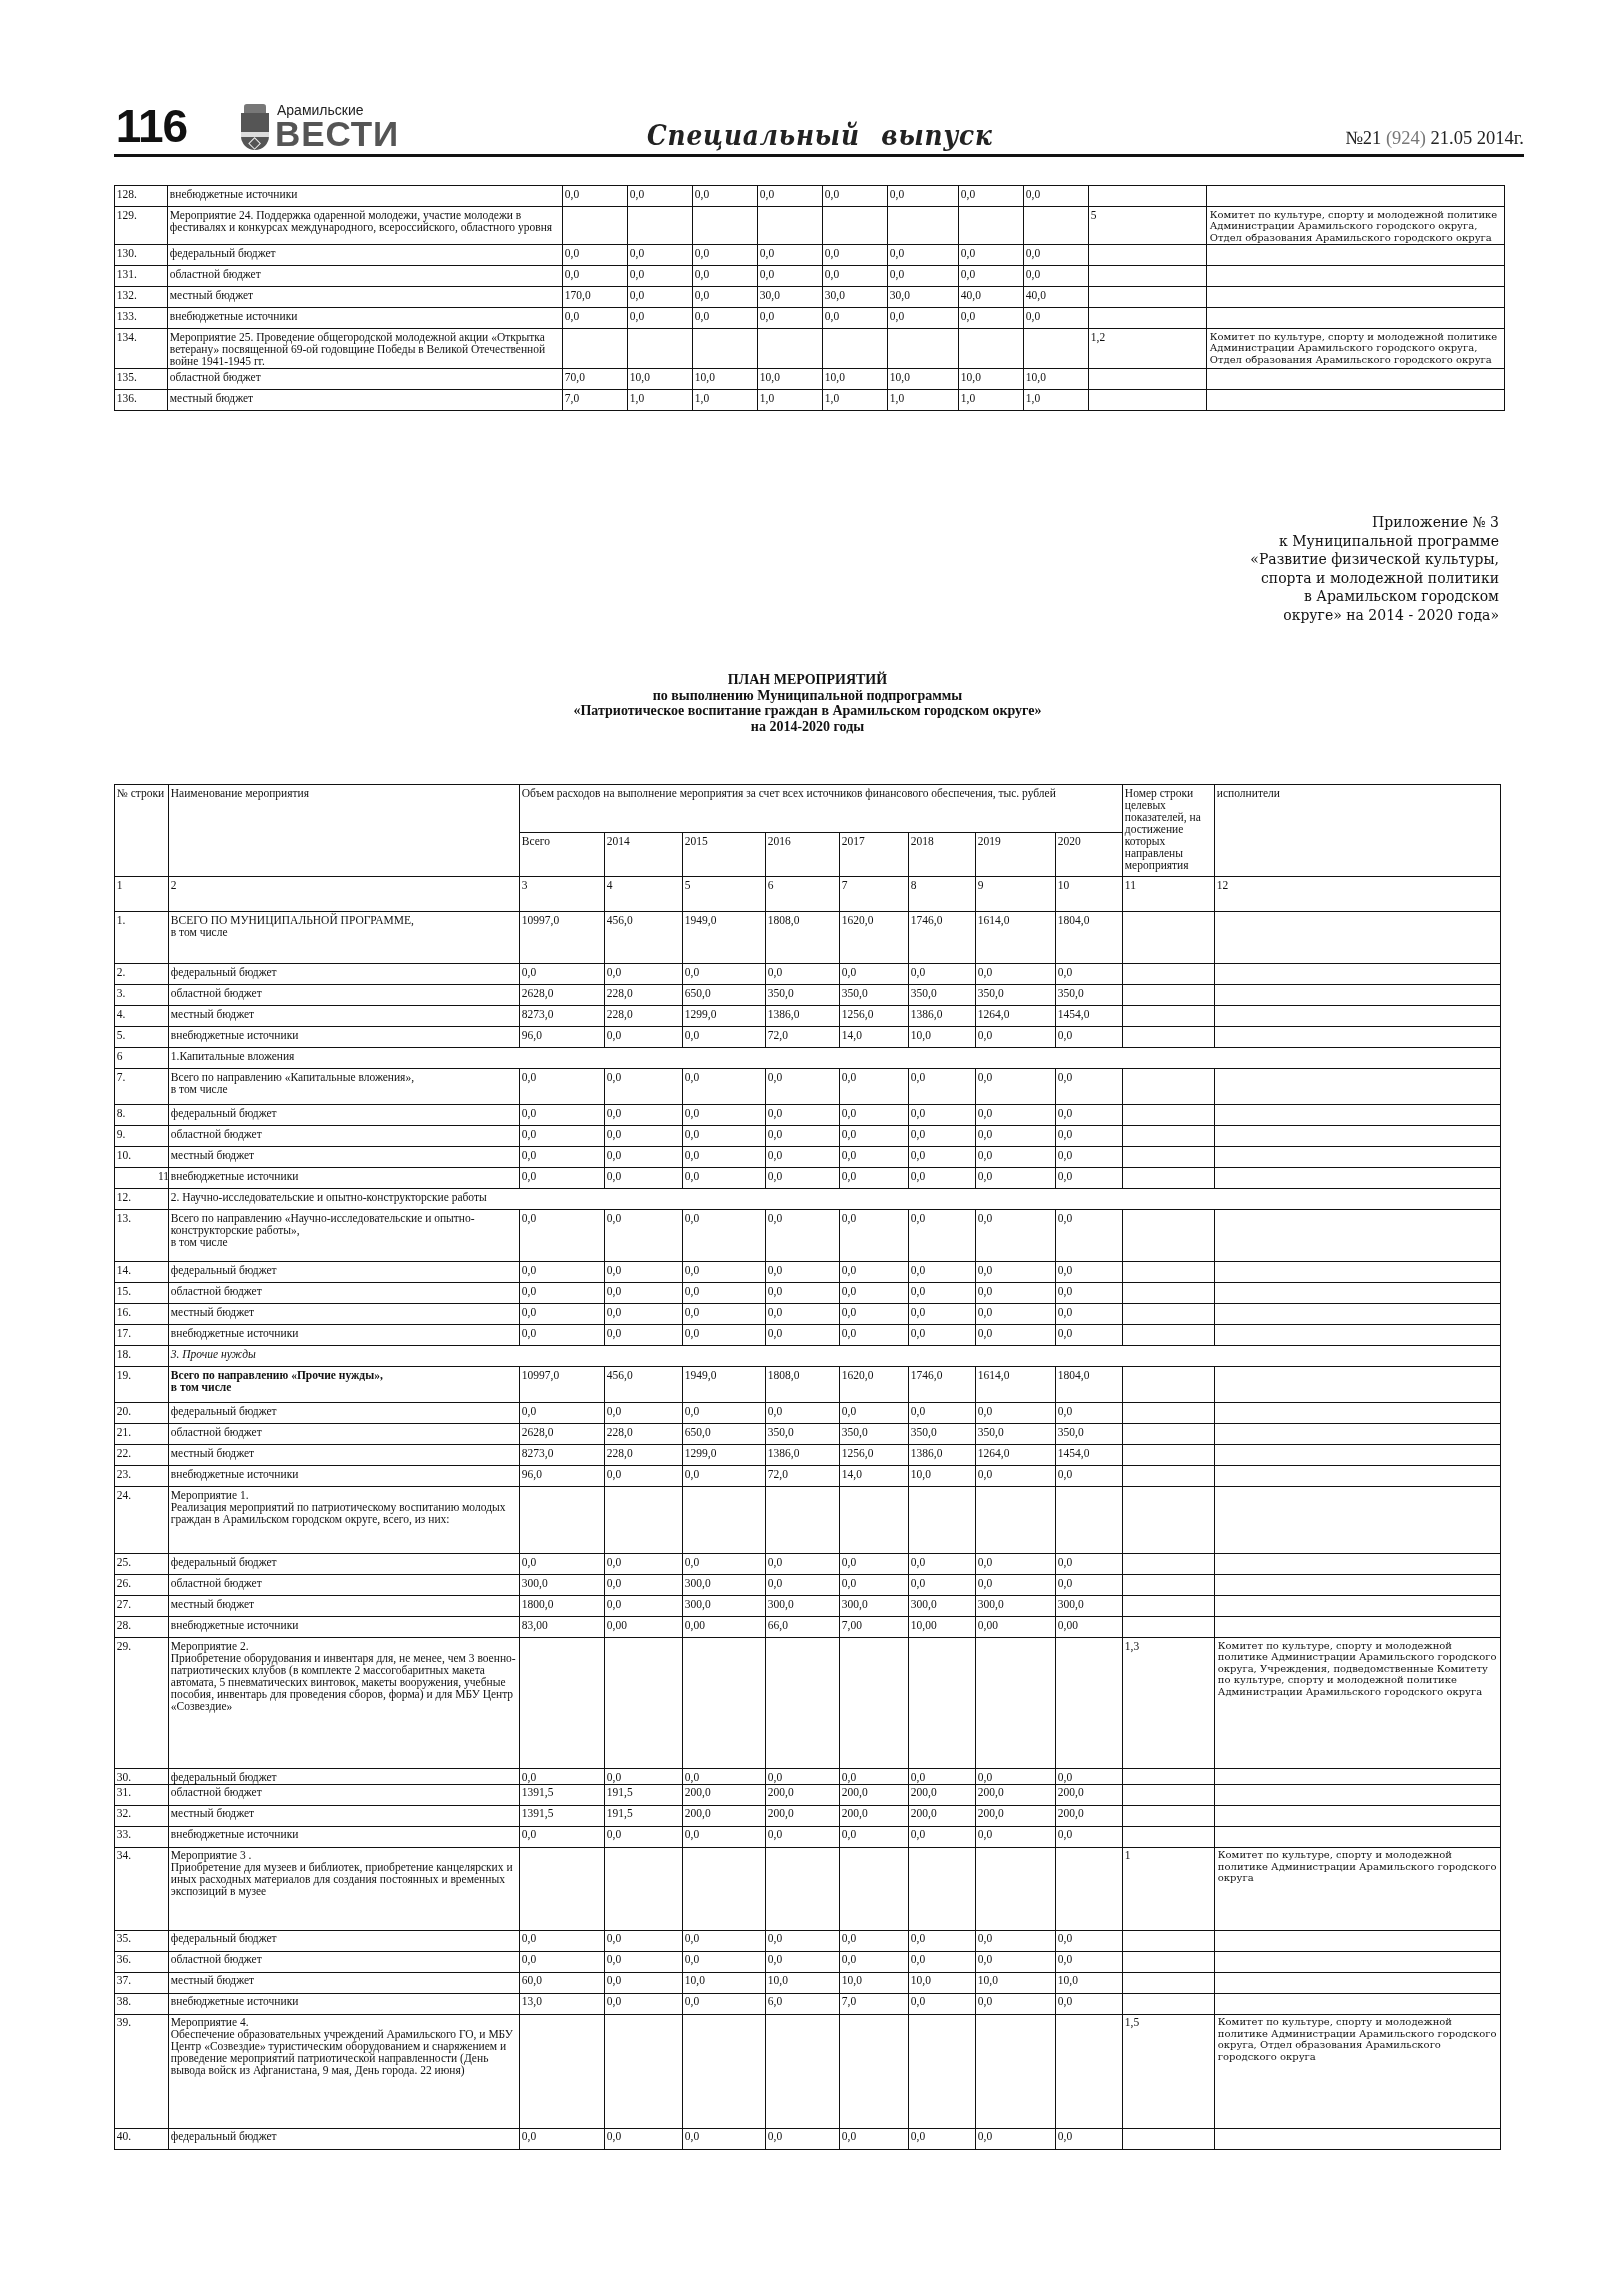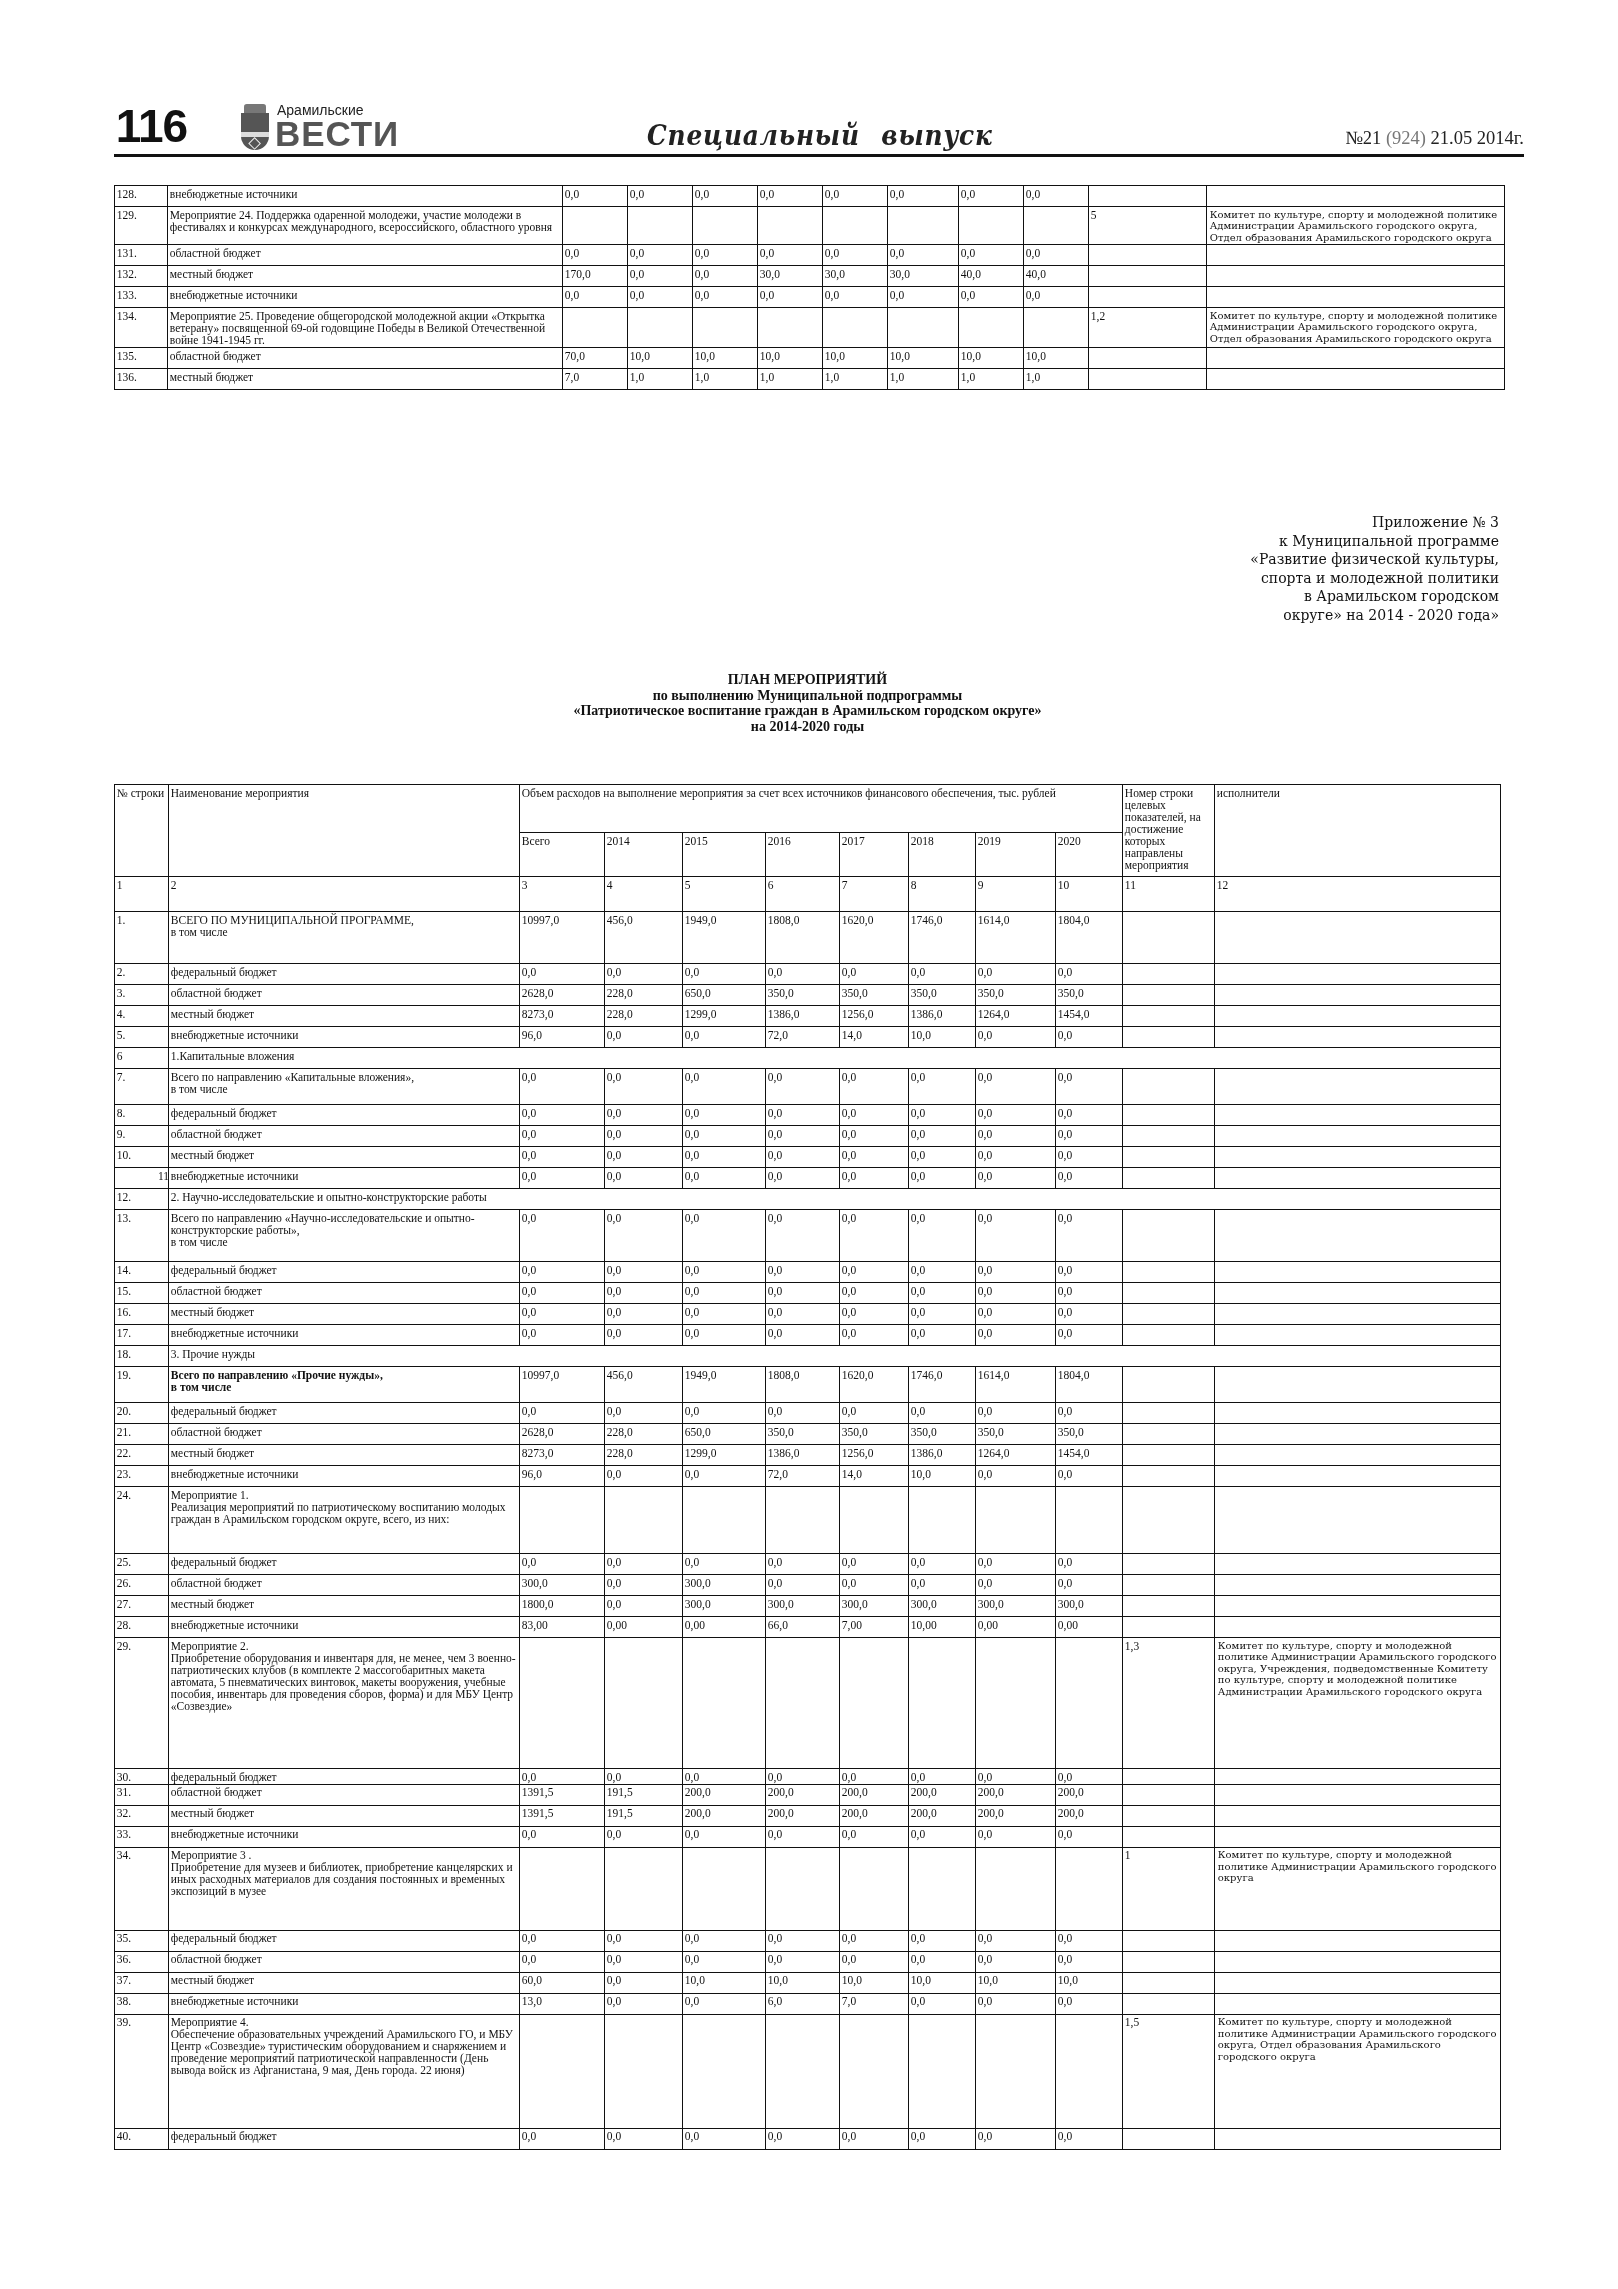--- a/index.html
+++ b/index.html
@@ -94,6 +94,20 @@
         <td style="white-space: pre-line;"></td>
         <td style="white-space: pre-line;">5</td>
         <td class="exec" style="white-space: pre-line;">Комитет по культуре, спорту и молодежной политике Администрации Арамильского городского округа, Отдел образования Арамильского городского округа</td>
+      </tr>
+      <tr style="height: 21px;">
+        <td style="white-space: pre-line;">130.</td>
+        <td style="white-space: pre-line;">федеральный бюджет</td>
+        <td style="white-space: pre-line;">0,0</td>
+        <td style="white-space: pre-line;">0,0</td>
+        <td style="white-space: pre-line;">0,0</td>
+        <td style="white-space: pre-line;">0,0</td>
+        <td style="white-space: pre-line;">0,0</td>
+        <td style="white-space: pre-line;">0,0</td>
+        <td style="white-space: pre-line;">0,0</td>
+        <td style="white-space: pre-line;">0,0</td>
+        <td style="white-space: pre-line;"></td>
+        <td class="exec" style="white-space: pre-line;"></td>
       </tr>
       <tr style="height: 21px;">
         <td style="white-space: pre-line;">131.</td>

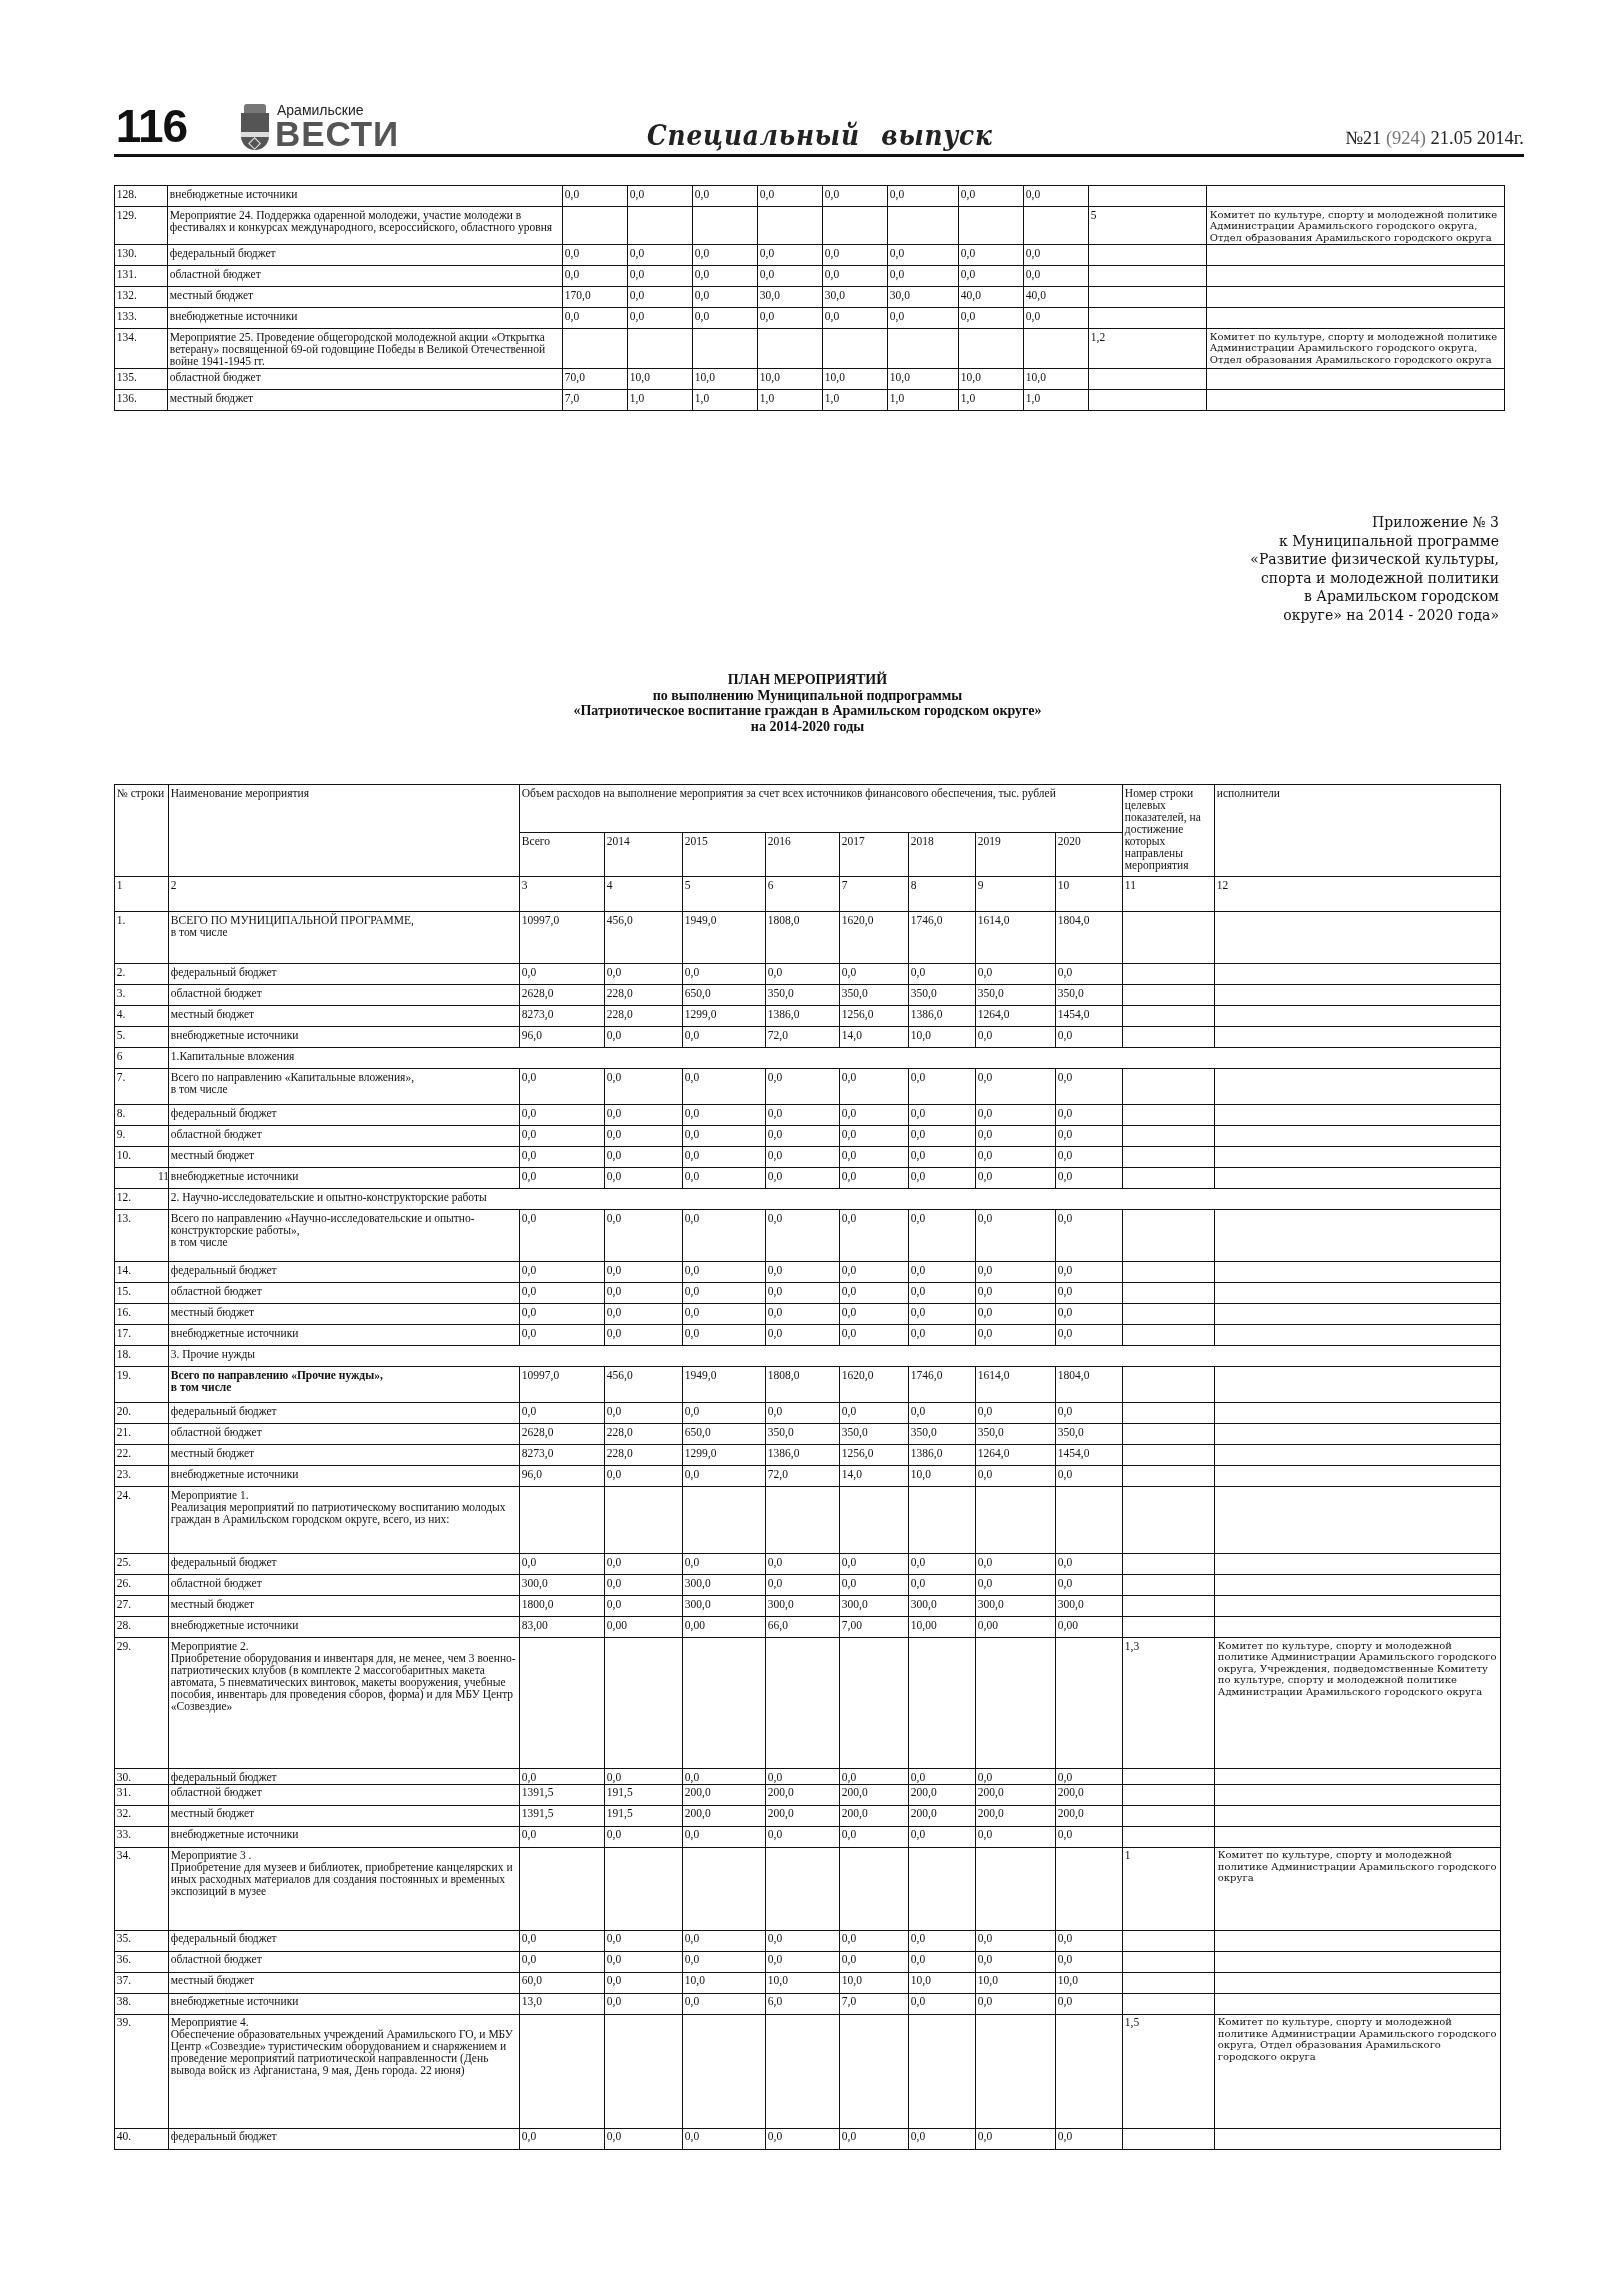--- a/index.html
+++ b/index.html
@@ -482,7 +482,7 @@
       </tr>
       <tr style="height: 21px;">
         <td style="white-space: pre-line;">18.</td>
-        <td colspan="11" style="white-space: pre-line;">3. Прочие нужды</td>
+        <td colspan="11" style="white-space: pre-line; font-style: italic;">3. Прочие нужды</td>
       </tr>
       <tr style="height: 36px;">
         <td style="white-space: pre-line;">19.</td>

